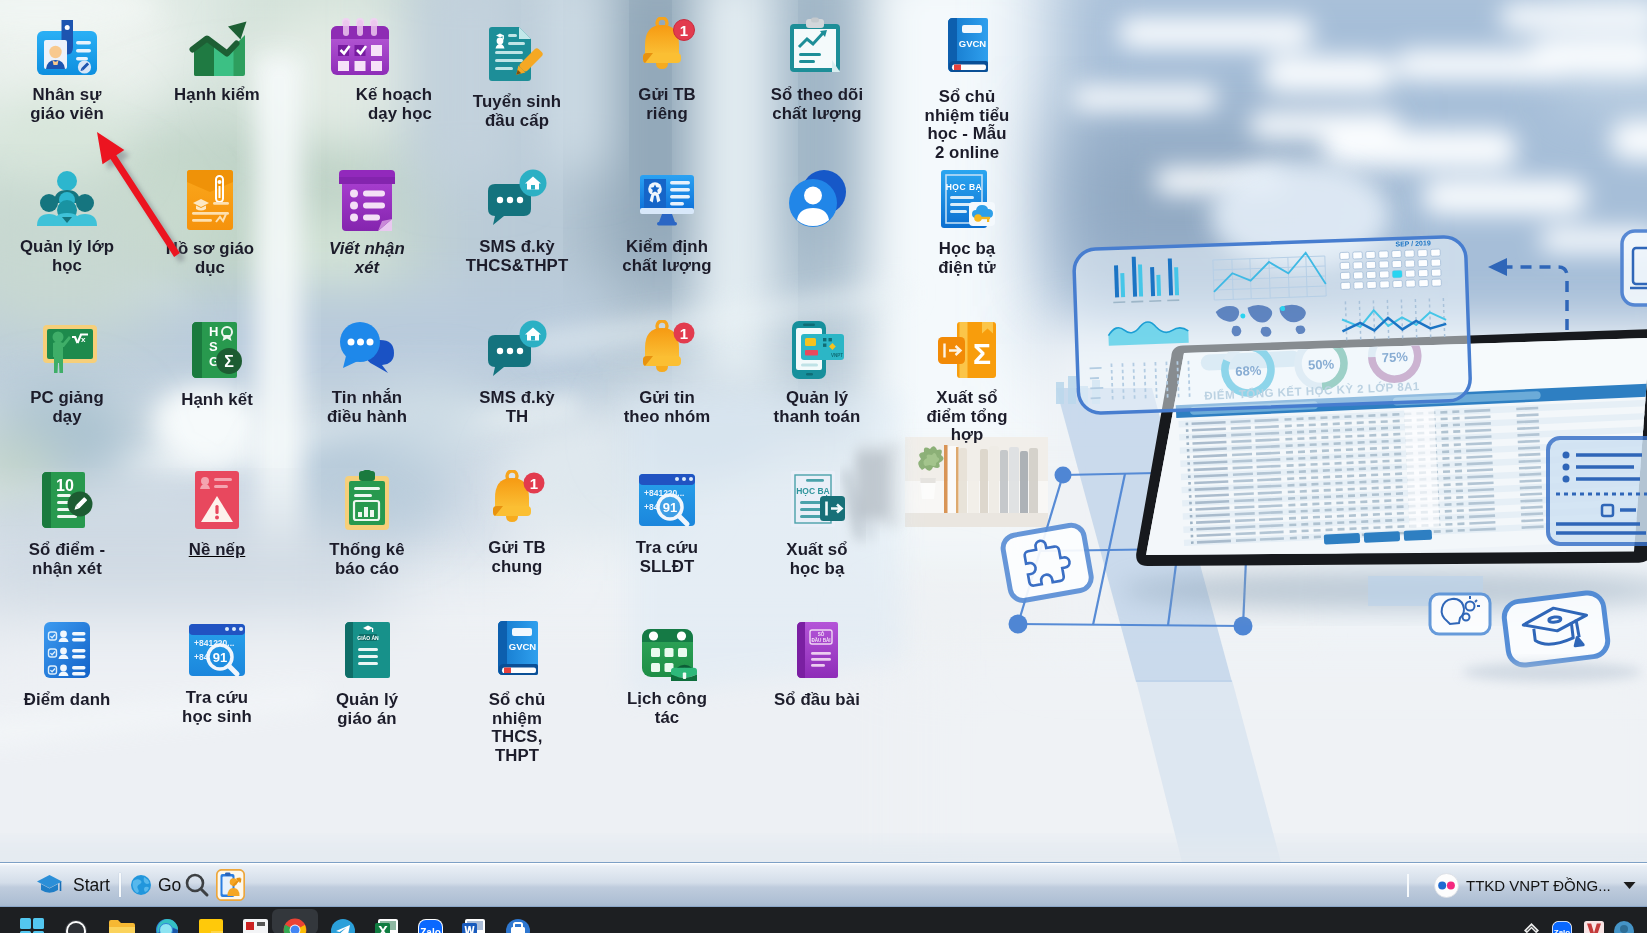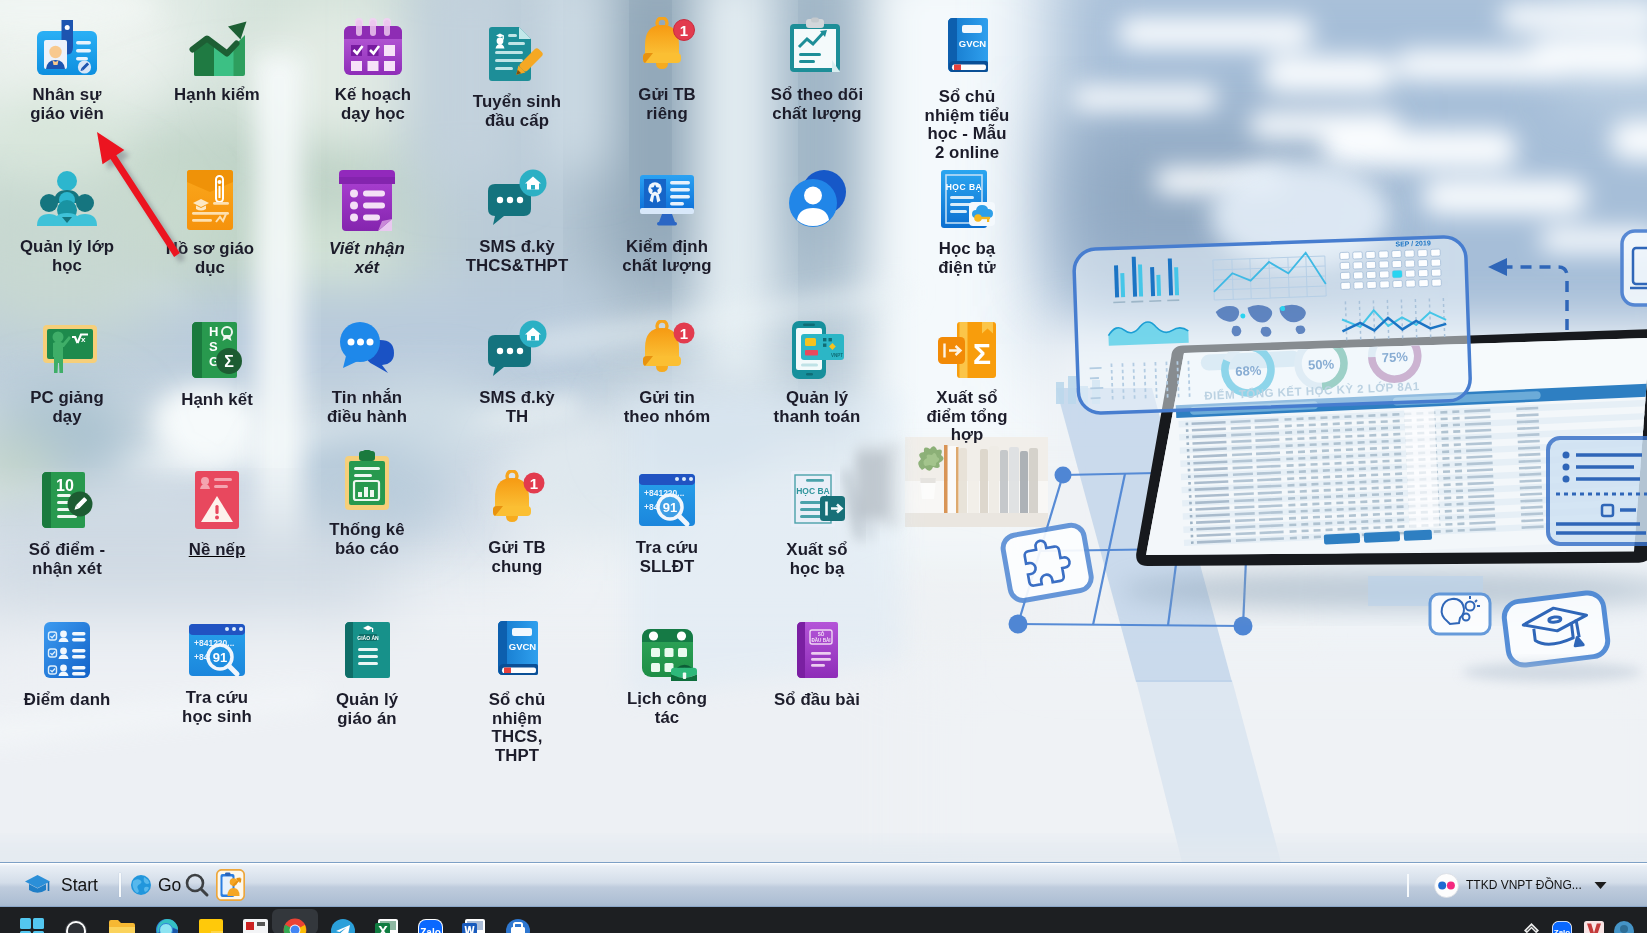--- a/index.html
+++ b/index.html
@@ -803,7 +803,7 @@
 </svg>
 <div class="lbl">Hạnh kiểm</div>
 </div>
-<div class="tile" style="left:301px;top:17px;">
+<div class="tile" style="left:288px;top:17px;text-align:right;">
 <svg class="ic" width="60" height="60" viewBox="0 0 60 60">
 <defs>
             <linearGradient id="pur1" x1="0" y1="0" x2="0" y2="1">

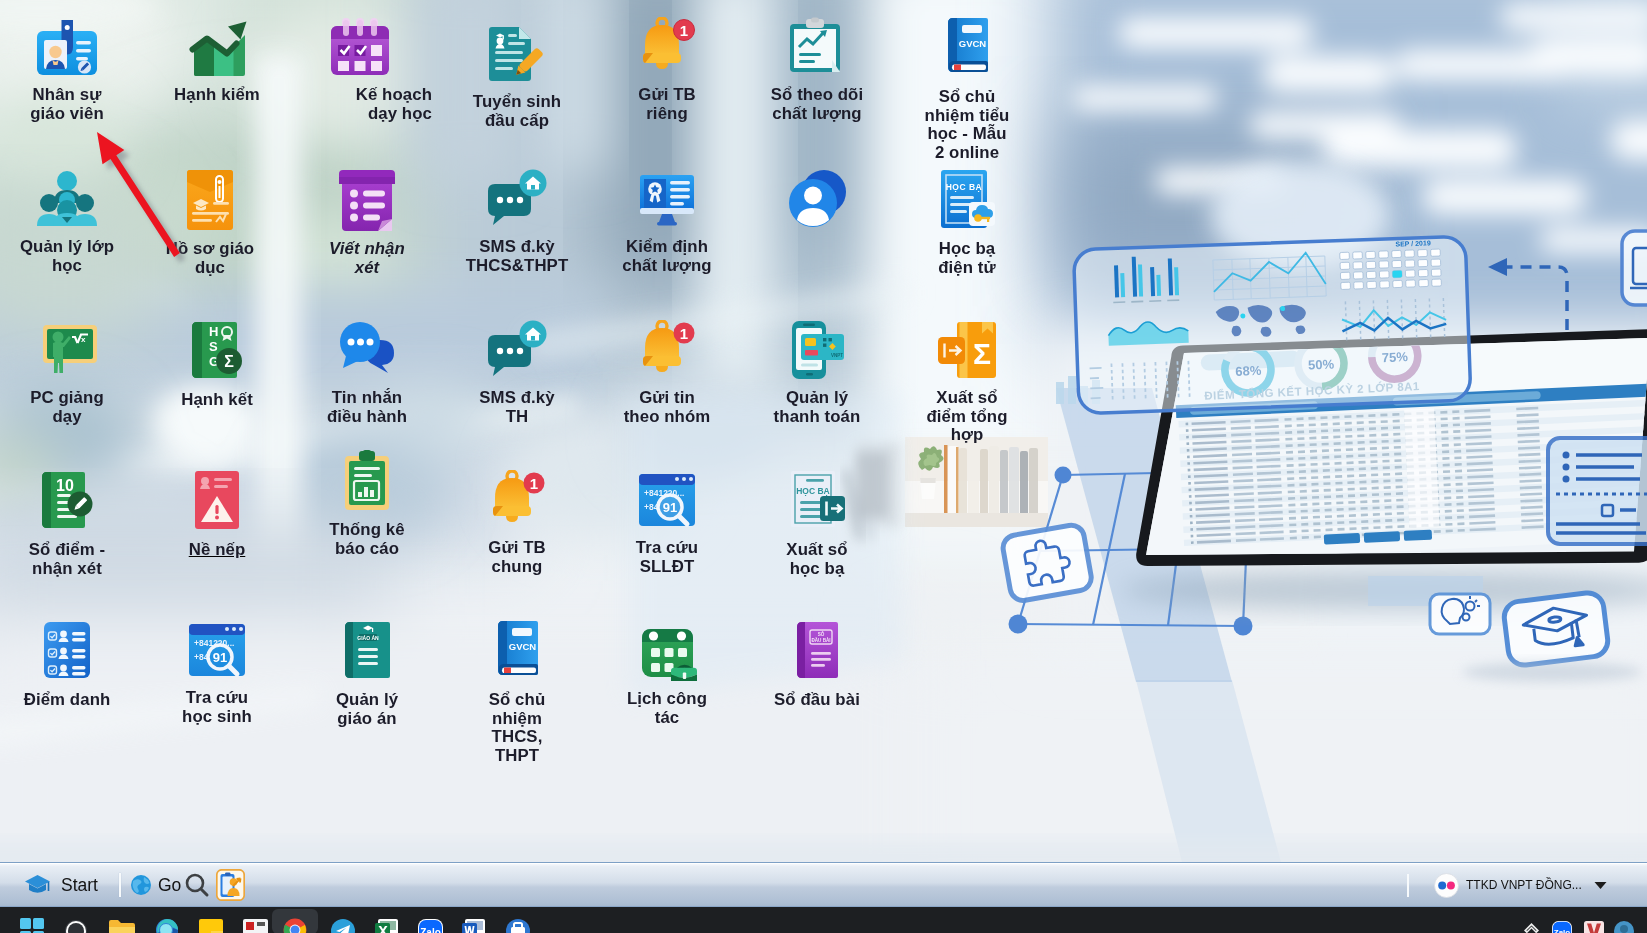--- a/index.html
+++ b/index.html
@@ -1197,7 +1197,7 @@
 </svg>
 <div class="lbl">Nề nếp</div>
 </div>
-<div class="tile" style="left:295px;top:450px;">
+<div class="tile" style="left:295px;top:470px;">
 <svg class="ic" width="60" height="62" viewBox="0 0 60 62">
 <rect x="8" y="6" width="44" height="54" rx="4" fill="#f6cf7a"></rect>
 <rect x="12" y="11" width="36" height="44" rx="2" fill="#28994e"></rect>

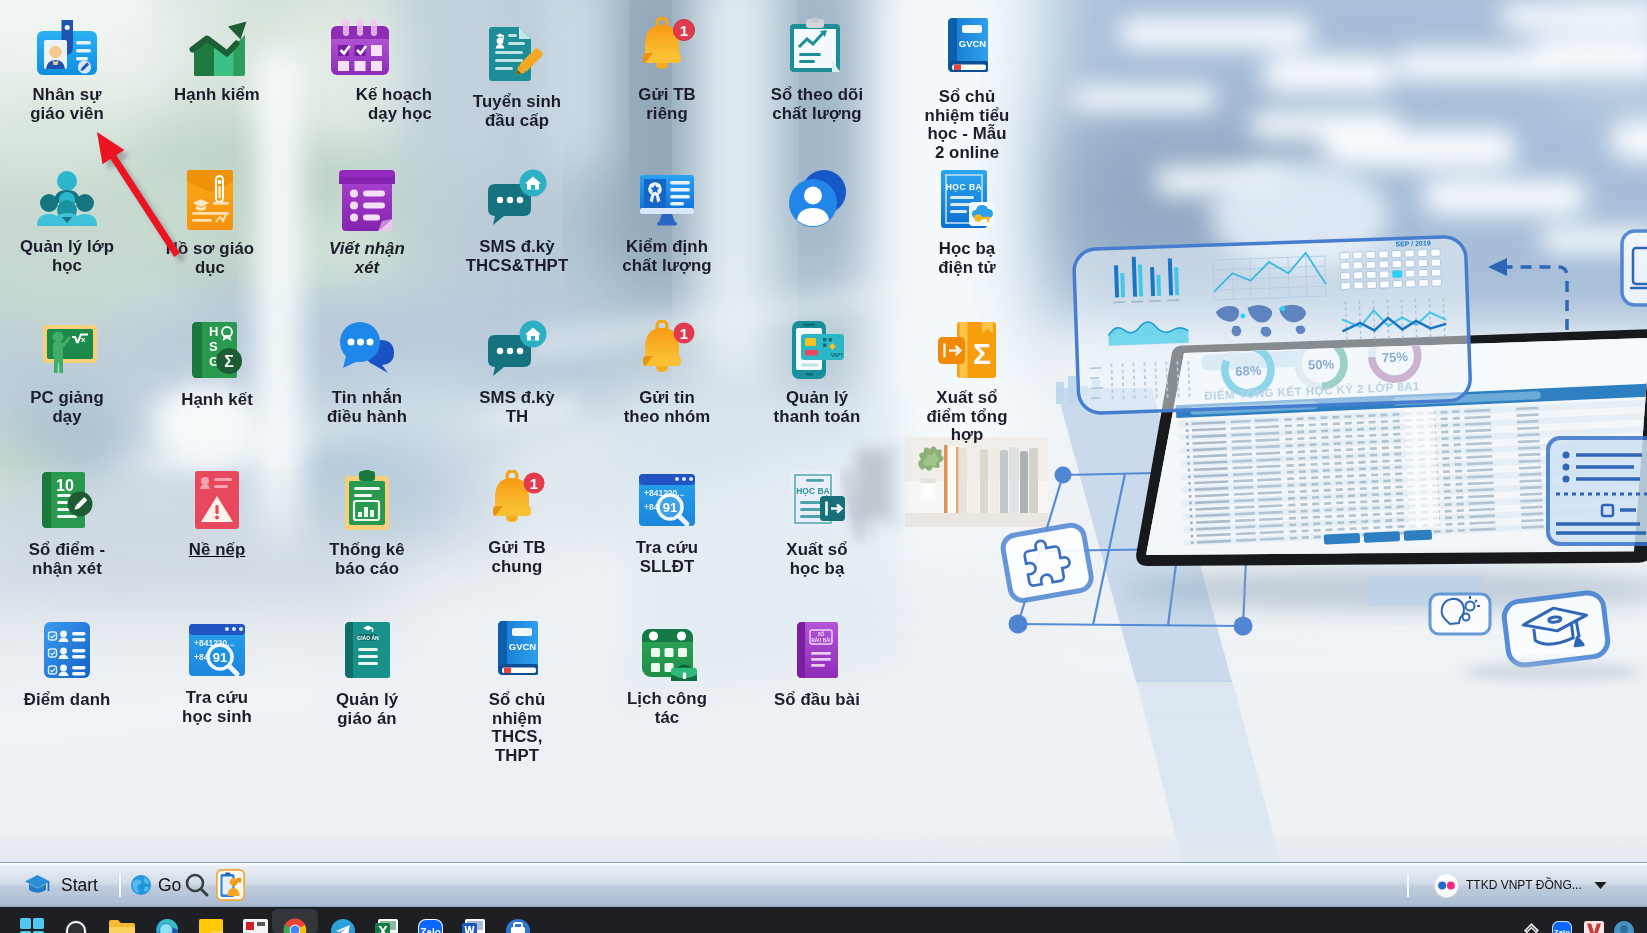--- a/index.html
+++ b/index.html
@@ -1408,7 +1408,7 @@
 <polygon points="22,22 49.3,40 41.3,45.2 104.9,143.1 99.1,146.9 35.5,49 27.5,54.2" fill="#ec1420"></polygon>
 </svg>
 <div id="bar1">
-<div class="b1item" style="left:24px;text-align:center;">
+<div class="b1item" style="left:36px;text-align:center;">
 <svg width="27" height="24" viewBox="0 0 27 24" style="margin-right:10px;">
 <path d="M13.5 2 L26 8.5 L13.5 15 L1 8.5 Z" fill="#2b8fd8"></path>
 <path d="M5 11 L5 17 Q13.5 22.5 22 17 L22 11 L13.5 15.5 Z" fill="#1f7ec7"></path>

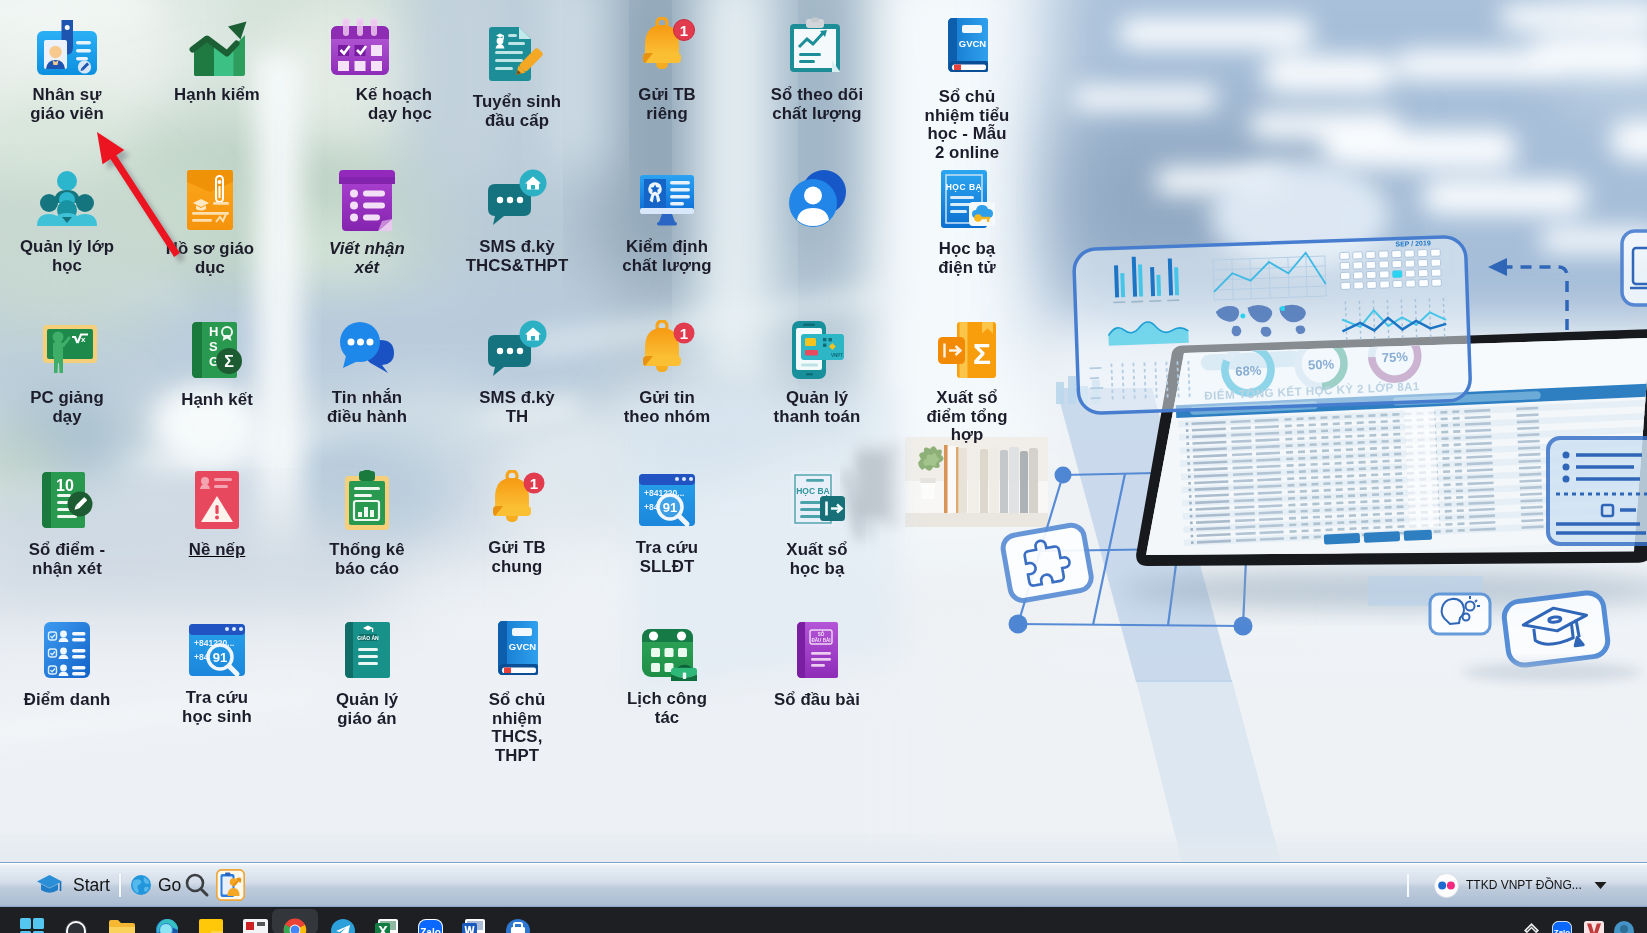--- a/index.html
+++ b/index.html
@@ -1449,7 +1449,7 @@
 <circle cx="8.2" cy="12.5" r="4" fill="#1f6ad1"></circle>
 <circle cx="16.9" cy="12.5" r="4" fill="#f4287f"></circle>
 </svg>
-<span style="font-size:12px;">TTKD VNPT ĐỒNG...</span>
+<span style="font-size:15px;">TTKD VNPT ĐỒNG...</span>
 <svg width="13" height="9" viewBox="0 0 13 9" style="margin-left:12px;">
           <path d="M0.5 1 L12.5 1 L6.5 8 Z" fill="#1c1c1c"></path>
         </svg>

